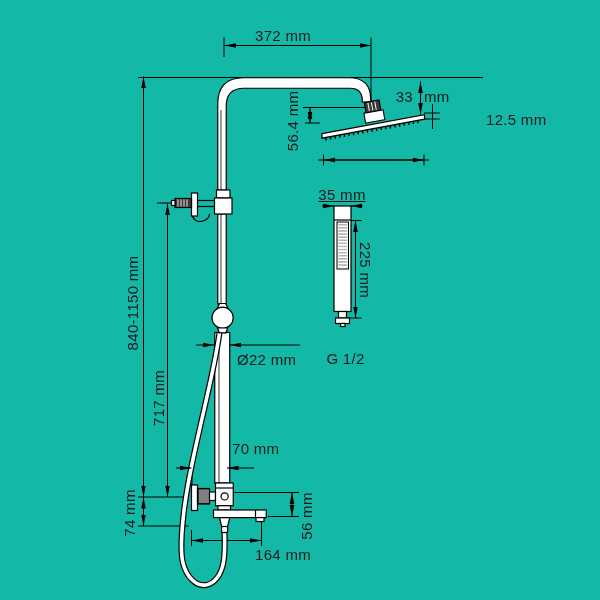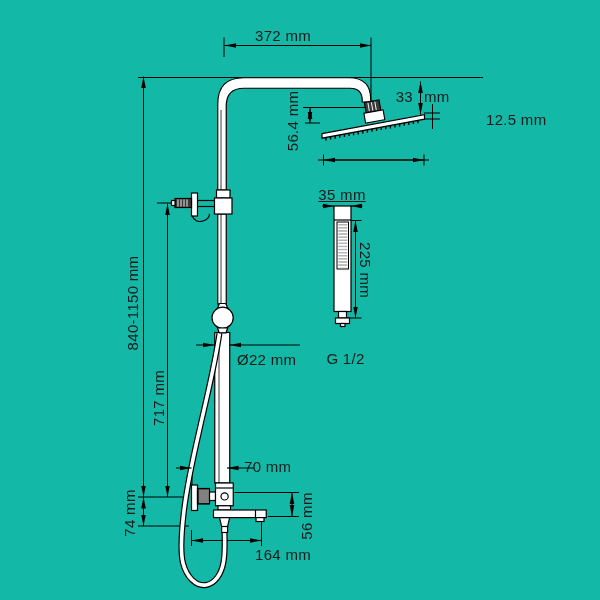--- a/index.html
+++ b/index.html
@@ -170,7 +170,7 @@
   <div class="lbl rot-ccw" style="left:82px;top:295px;width:101px;">840-1150 mm</div>
   <div class="lbl rot-ccw" style="left:129px;top:390px;width:60px;">717 mm</div>
   <div class="lbl" style="left:237px;top:324px;margin-top:28px;">Ø22 mm</div>
-  <div class="lbl" style="left:232px;top:459px;margin-left:12px;">70 mm</div>
+  <div class="lbl" style="left:232px;top:441px;">70 mm</div>
   <div class="lbl rot-ccw" style="left:104px;top:505px;width:51px;">74 mm</div>
   <div class="lbl rot-ccw" style="left:281px;top:508px;width:51px;">56 mm</div>
   <div class="lbl" style="left:227px;top:547px;margin-left:28px;">164 mm</div>

